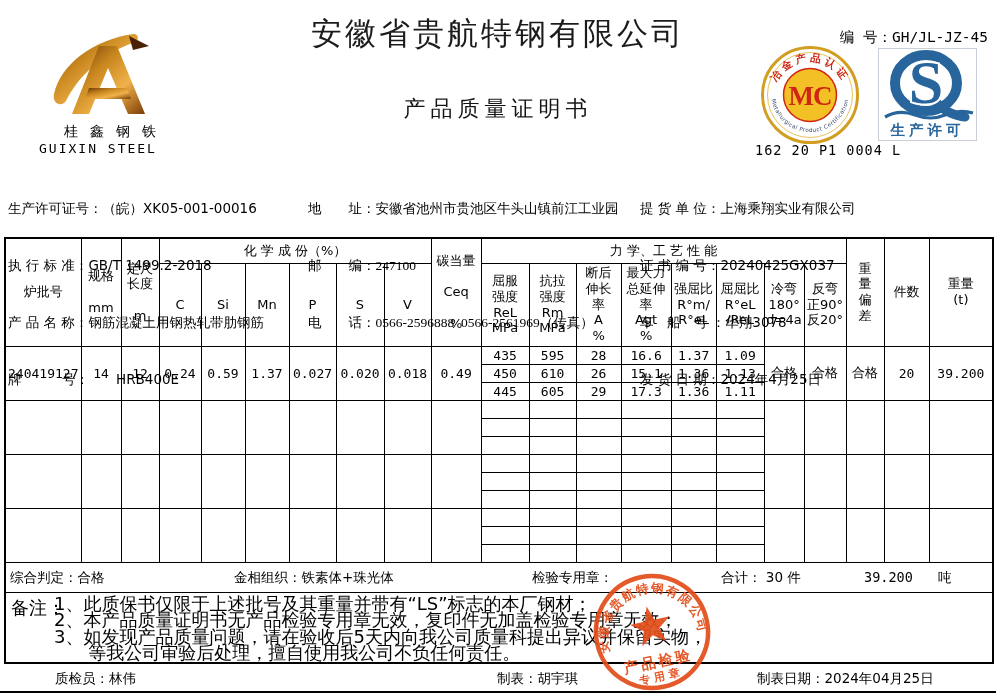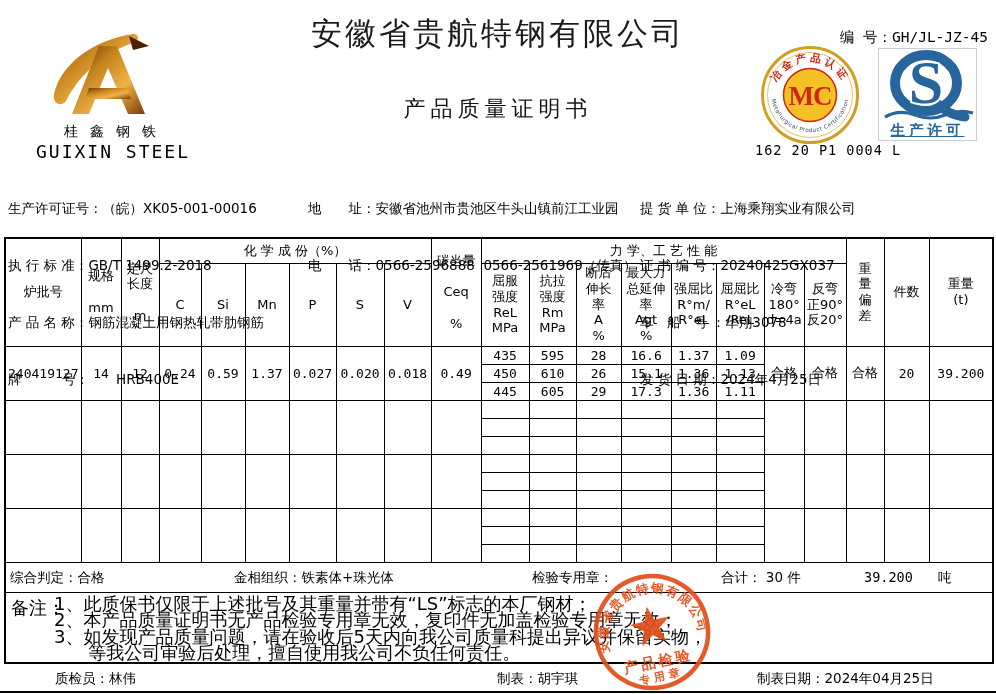--- a/index.html
+++ b/index.html
@@ -42,7 +42,7 @@
 
   
   .qs-logo { left: 878px; top: 48px; width: 99px; height: 93px; border: 1px solid #c9cfd6; background:#fff; text-align:center; }
-  .qs-label { color: #27659c; font-weight: bold; font-size: 14.5px; letter-spacing: 4px; margin-top: -6px; white-space: nowrap; text-decoration: underline;}
+  .qs-label { color: #27659c; font-weight: bold; font-size: 14.5px; letter-spacing: 4px; margin-top: -6px; white-space: nowrap;}
 
   
   .info-col { top: 161px; font-size: 13.5px; line-height: 19px; white-space: pre; }

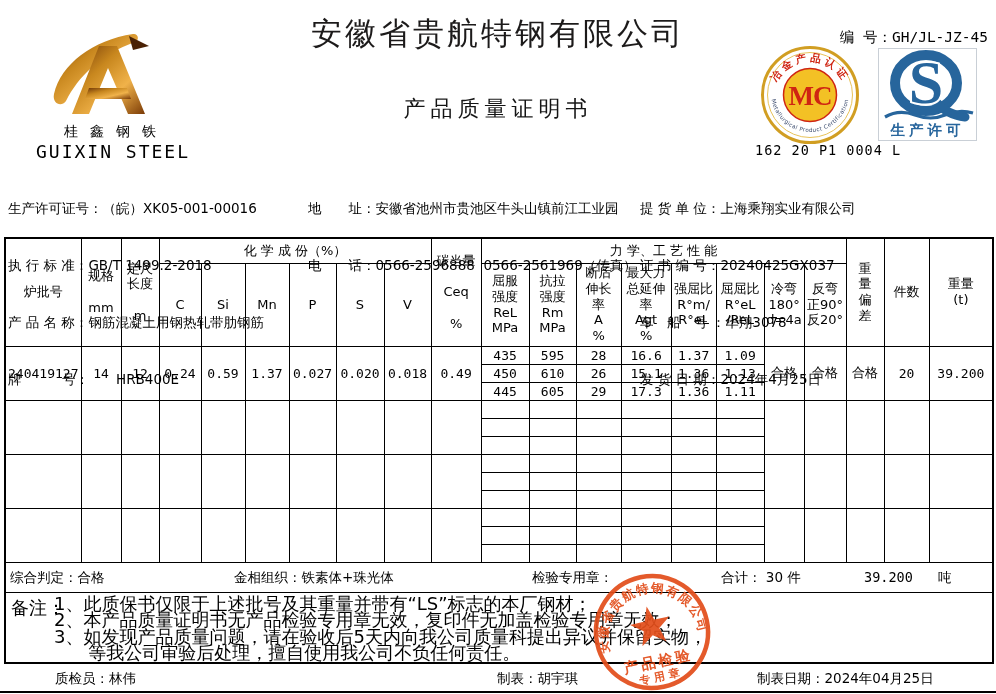--- a/index.html
+++ b/index.html
@@ -34,7 +34,7 @@
   
   .logo-left { left: 36px; top: 30px; width: 124px; text-align: center; }
   .logo-left .cn { font-size: 14px; letter-spacing: 12px; margin-left: 28px; white-space: nowrap; margin-top: 1px; font-family: Liberation Mono, monospace;}
-  .logo-left .en { font-family: "DejaVu Sans Mono", monospace; font-size: 18px; letter-spacing: 2px; white-space: nowrap; }
+  .logo-left .en { font-family: "DejaVu Sans Mono", monospace; font-size: 13px; letter-spacing: 2px; white-space: nowrap; }
 
   
   .mc-logo { left: 760px; top: 45px; width: 100px; }

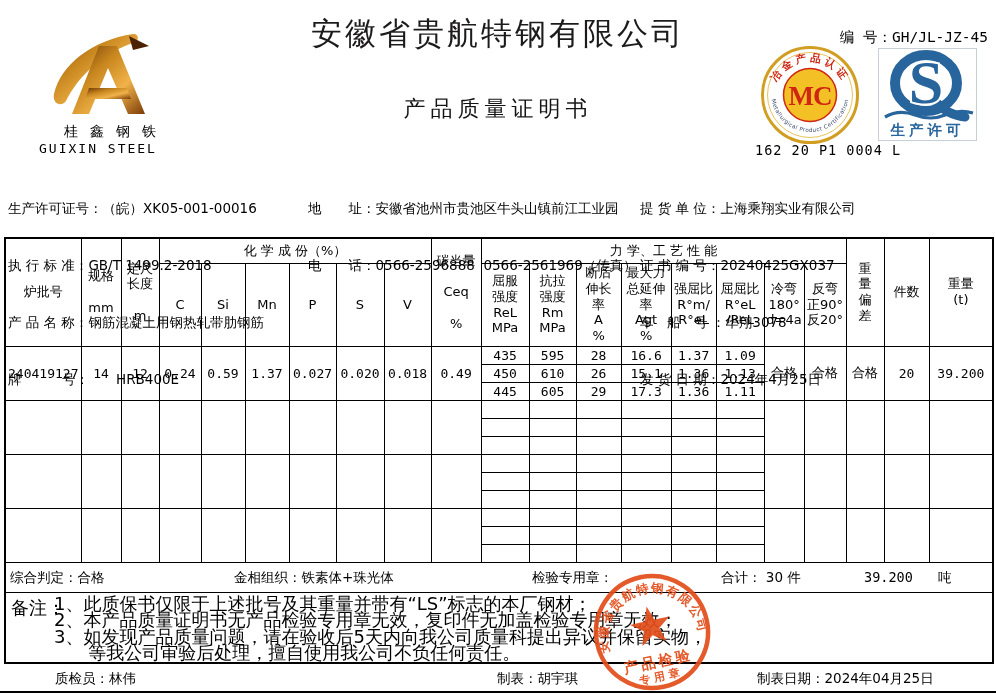--- a/index.html
+++ b/index.html
@@ -47,7 +47,7 @@
   
   .info-col { top: 161px; font-size: 13.5px; line-height: 19px; white-space: pre; }
   .info-col.c1 { left: 8px; }
-  .info-col.c2 { left: 308px; }
+  .info-col.c2 { left: 308px; font-family: Liberation Serif, serif; }
   .info-col.c3 { left: 640px; }
   .info-line { height: 19px; }
 

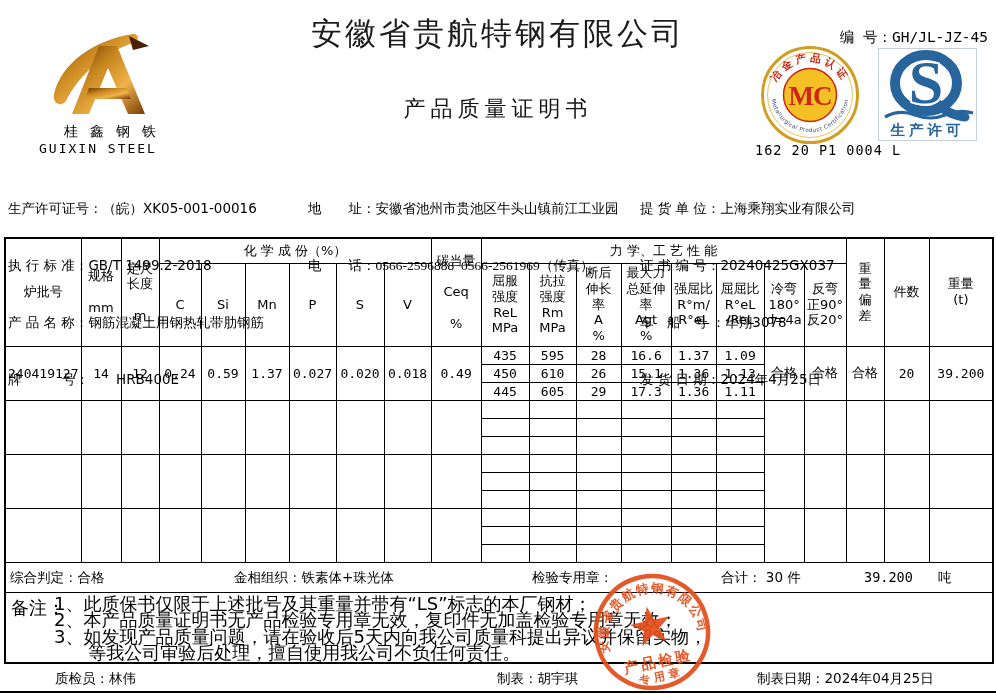--- a/index.html
+++ b/index.html
@@ -162,6 +162,7 @@
 </div>
 <div class="abs info-col c2">
   <div class="info-line"><span>地　　址：</span><span>安徽省池州市贵池区牛头山镇前江工业园</span></div>
+  <div class="info-line"><span>邮　　编：</span><span>247100</span></div>
   <div class="info-line"><span>电　　话：</span><span>0566-2596888  0566-2561969（传真）</span></div>
 </div>
 <div class="abs info-col c3">

